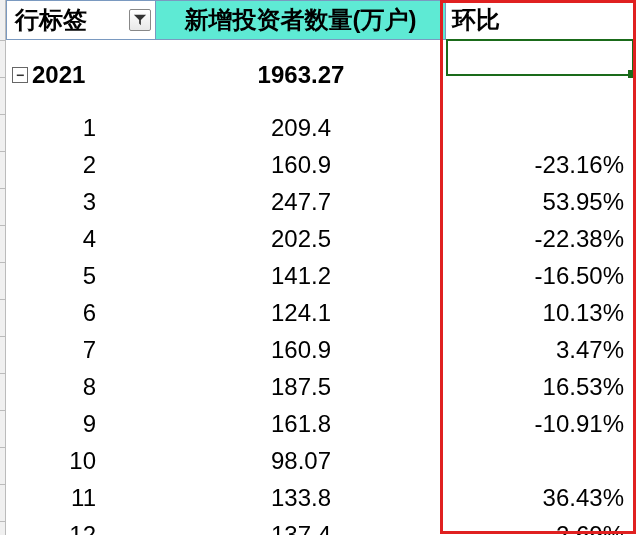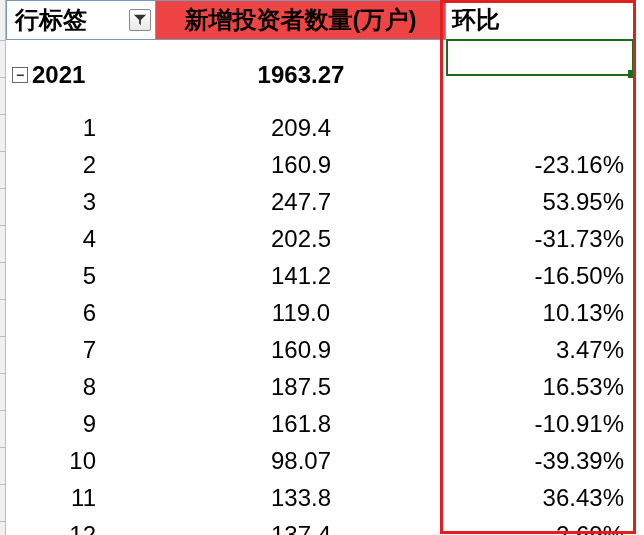--- a/index.html
+++ b/index.html
@@ -41,7 +41,7 @@
       border-top: 1px solid #7a99c0;
       border-bottom: 1px solid #7a99c0;
       border-right: 1px solid #7a99c0;
-      background: #ef4444;
+      background: #5eead4;
       height: 100%;
     }
     .header-row .col3 {

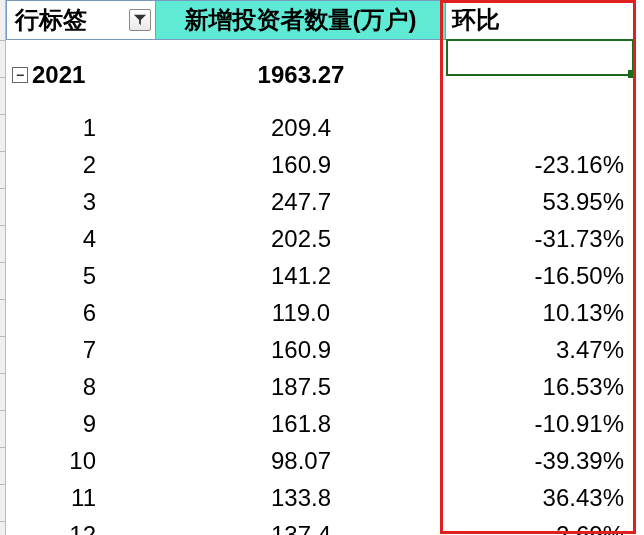--- a/index.html
+++ b/index.html
@@ -241,7 +241,7 @@
             <span>202.5</span>
           </div>
           <div class="col3">
-            <span>-31.73%</span>
+            <span>-22.38%</span>
           </div>
         </div>
         <div class="row data-row">

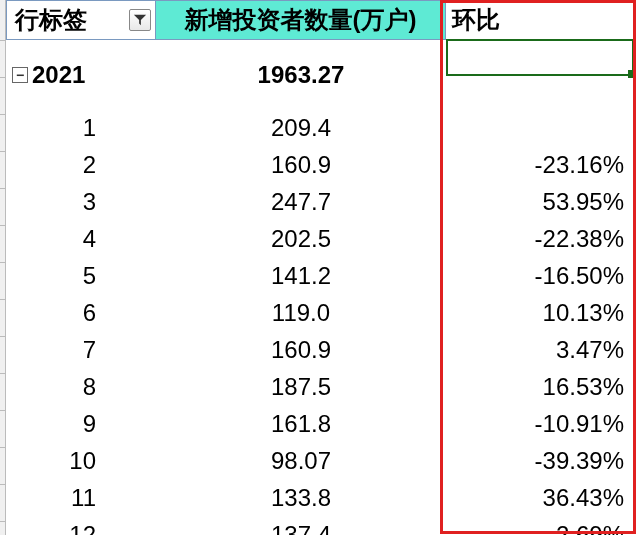--- a/index.html
+++ b/index.html
@@ -260,7 +260,7 @@
             <span>6</span>
           </div>
           <div class="col2">
-            <span>119.0</span>
+            <span>124.1</span>
           </div>
           <div class="col3">
             <span>10.13%</span>

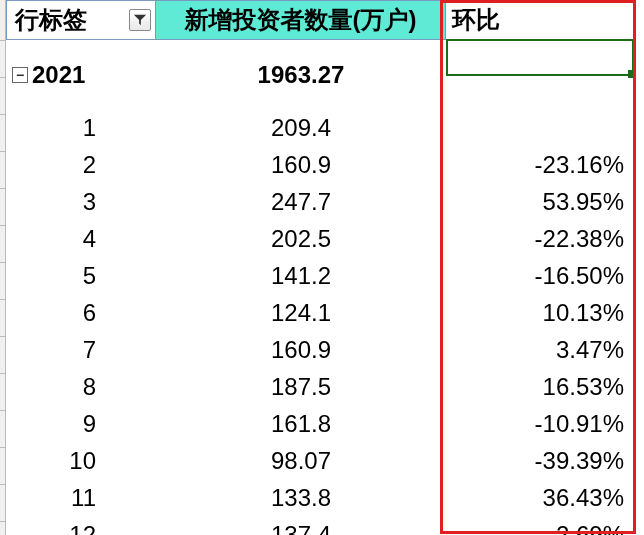--- a/index.html
+++ b/index.html
@@ -306,9 +306,6 @@
           <div class="col2">
             <span>98.07</span>
           </div>
-          <div class="col3">
-            <span>-39.39%</span>
-          </div>
         </div>
         <div class="row data-row">
           <div class="col1">

